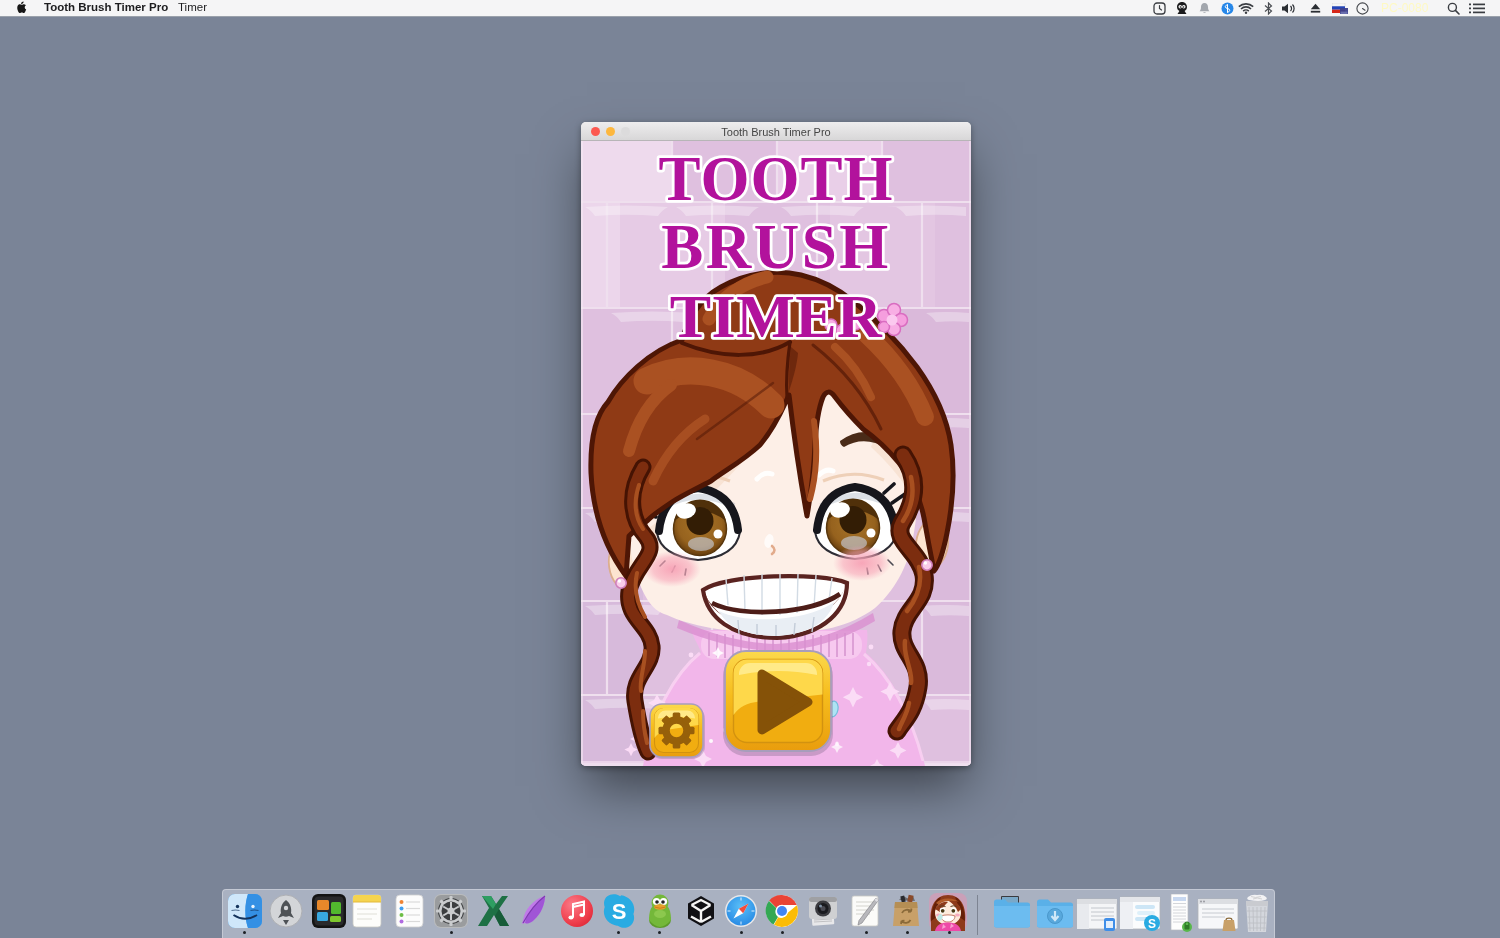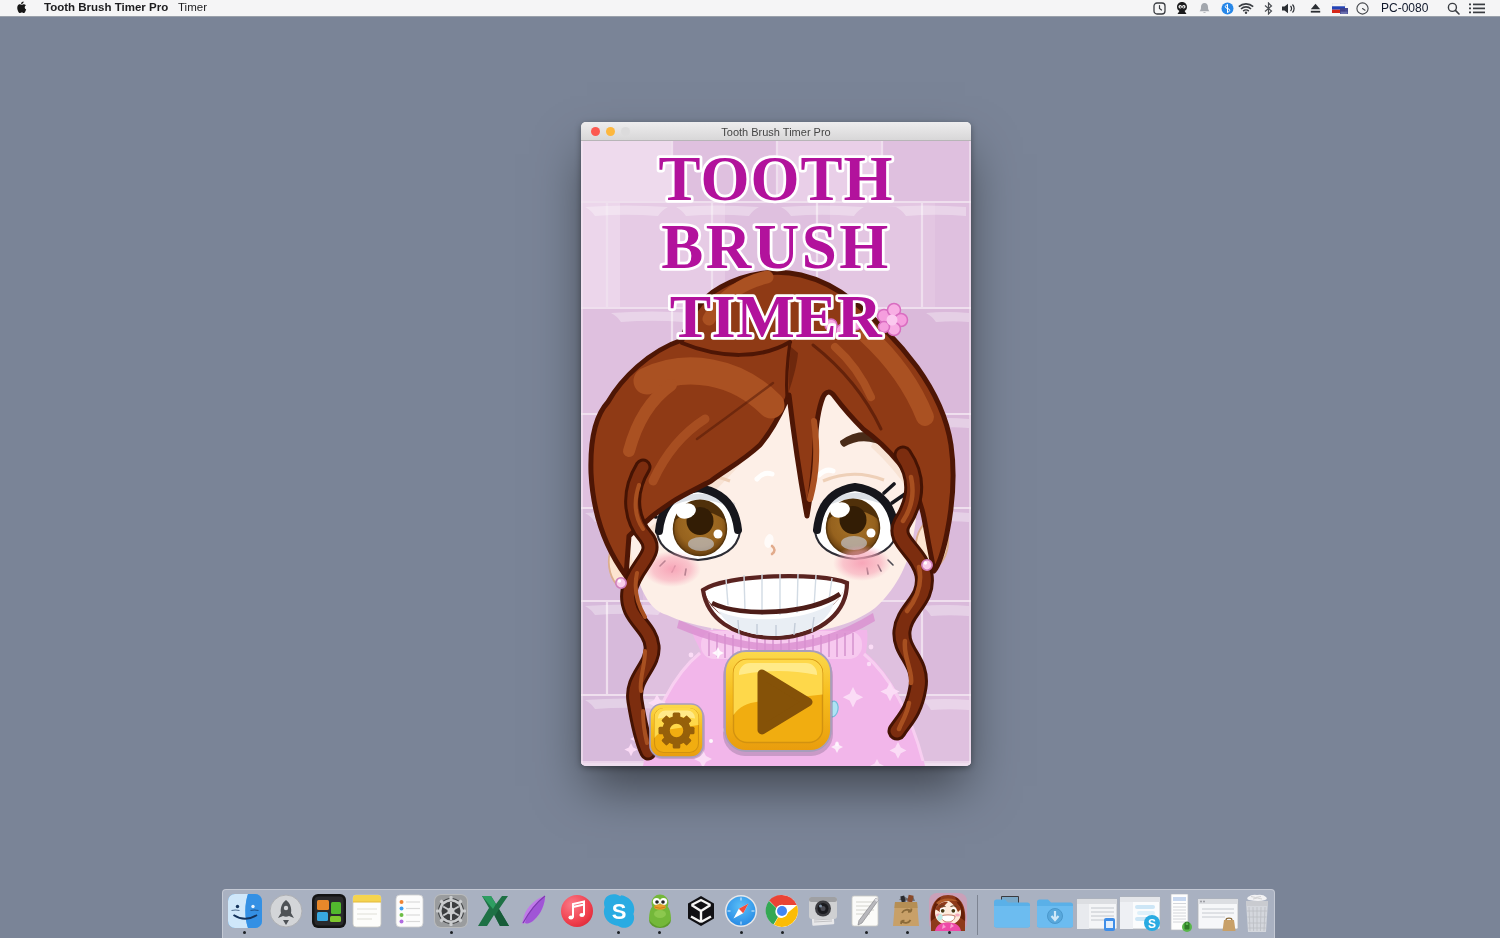--- a/index.html
+++ b/index.html
@@ -82,7 +82,7 @@
       <circle cx="6.5" cy="6.5" r="5.6" fill="none" stroke="#44474c" stroke-width="1.1"></circle>
       <path d="M6.5 6.5 L9 8.3" stroke="#44474c" stroke-width="1.1" stroke-linecap="round"></path>
     </svg>
-  <div class="pcname" style="position:absolute;left:1375px;top:1px;font-size:12px;color:#0f172a;">PC-0080</div>
+  <div class="pcname" style="position:absolute;left:1375px;top:1px;font-size:12px;color:#fef9c3;">PC-0080</div>
   <svg style="position:absolute;left:1447px;top:2px" width="13" height="13" viewBox="0 0 13 13">
       <circle cx="5.4" cy="5.4" r="4" fill="none" stroke="#3a3d42" stroke-width="1.4"></circle>
       <path d="M8.4 8.4 L12 12" stroke="#3a3d42" stroke-width="1.6" stroke-linecap="round"></path>

